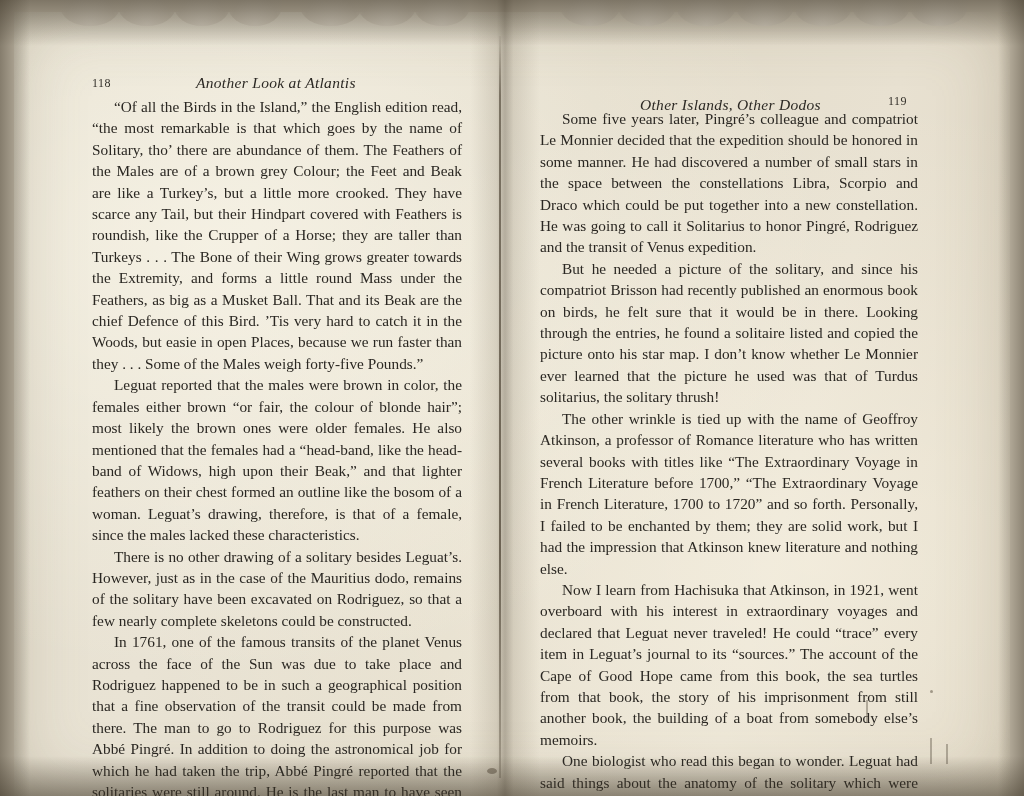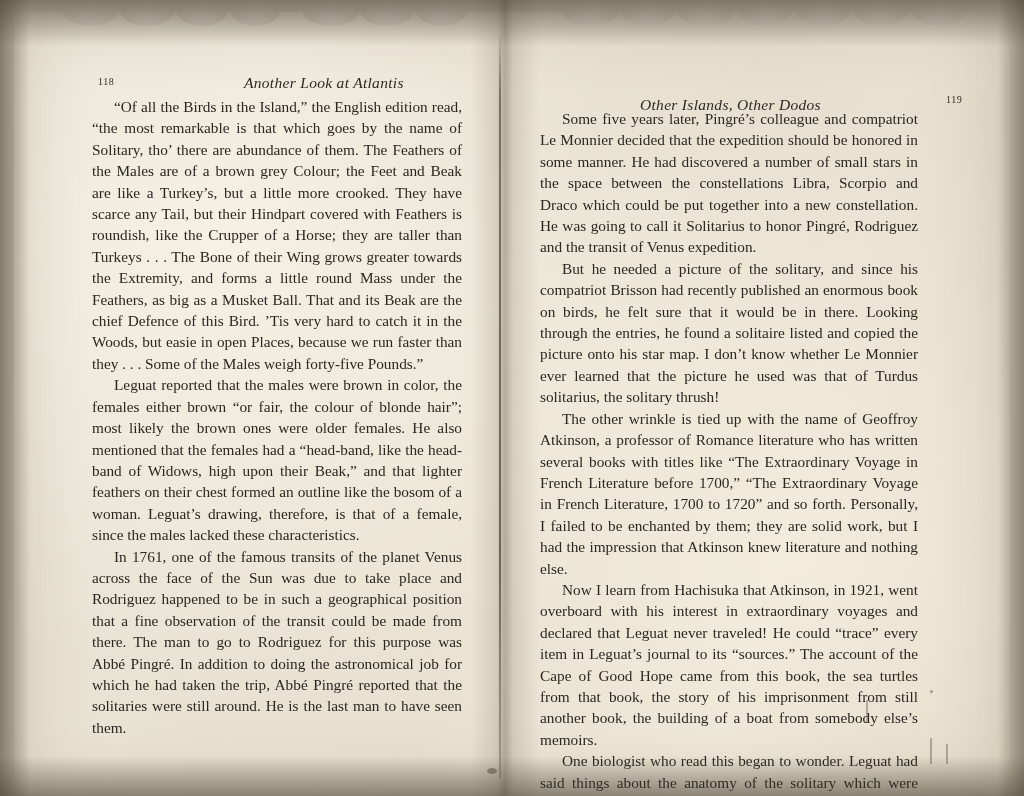--- a/index.html
+++ b/index.html
@@ -110,10 +110,9 @@
   }
   .folio {
     position: absolute;
-    font-size: 10px;
+    font-size: 12px;
     color: #33302a;
     letter-spacing: .5px;
-    margin-left: 6px;
   }
   .rh-left  { left: 196px; top: 74px; margin-left: 48px; }
   .folio-left { left: 92px; top: 76px; }

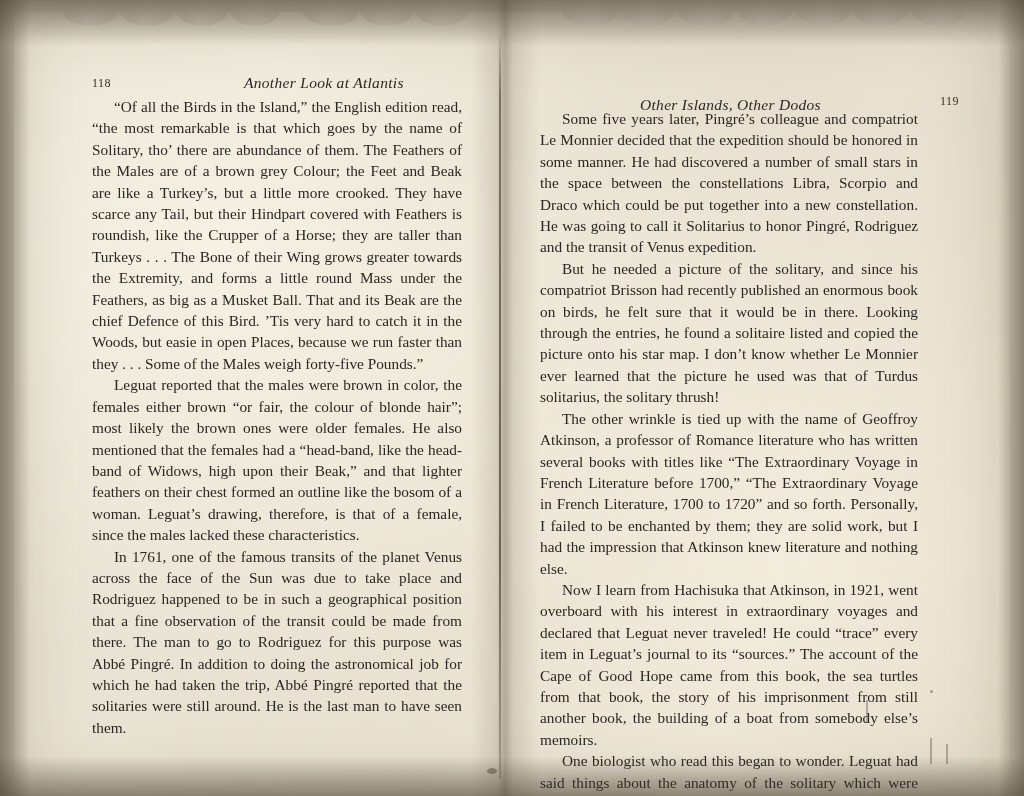--- a/index.html
+++ b/index.html
@@ -114,7 +114,7 @@
     color: #33302a;
     letter-spacing: .5px;
   }
-  .rh-left  { left: 196px; top: 74px; margin-left: 48px; }
+  .rh-left  { left: 196px; top: 74px; }
   .folio-left { left: 92px; top: 76px; }
   .rh-right { left: 640px; top: 96px; }
   .folio-right { left: 940px; top: 94px; }

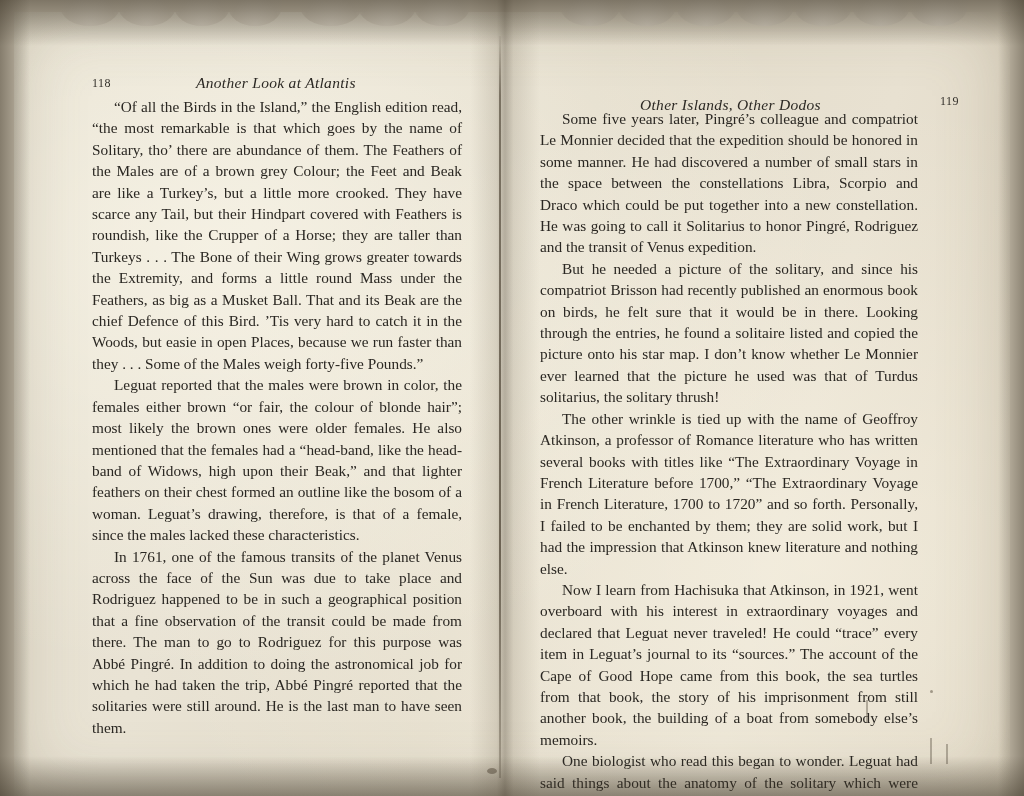--- a/index.html
+++ b/index.html
@@ -117,7 +117,7 @@
   .rh-left  { left: 196px; top: 74px; }
   .folio-left { left: 92px; top: 76px; }
   .rh-right { left: 640px; top: 96px; }
-  .folio-right { left: 940px; top: 94px; }
+  .folio-right { left: 888px; top: 94px; }
 
   p {
     margin: 0;

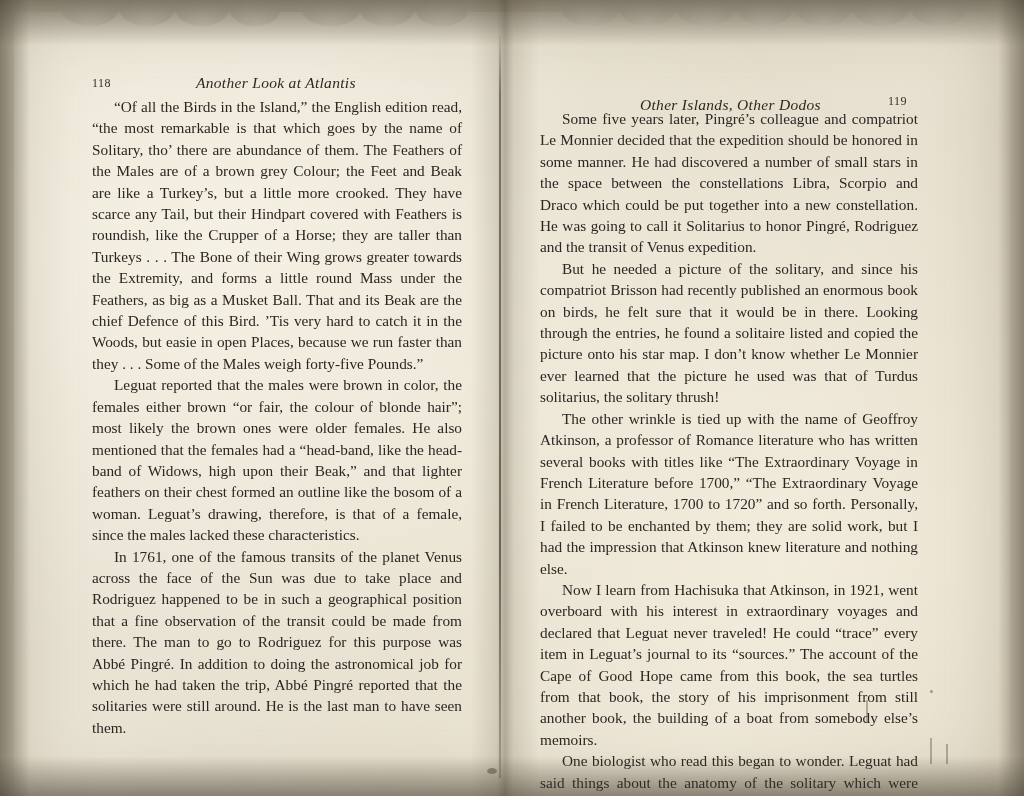--- a/index.html
+++ b/index.html
@@ -169,6 +169,7 @@
   <div class="col col-left ink">
     <p class="first">“Of all the Birds in the Island,” the English edition read, “the most remarkable is that which goes by the name of Solitary, tho’ there are abundance of them. The Feathers of the Males are of a brown grey Colour; the Feet and Beak are like a Turkey’s, but a little more crooked. They have scarce any Tail, but their Hindpart covered with Feathers is roundish, like the Crupper of a Horse; they are taller than Turkeys . . . The Bone of their Wing grows greater towards the Extremity, and forms a little round Mass under the Feathers, as big as a Musket Ball. That and its Beak are the chief Defence of this Bird. ’Tis very hard to catch it in the Woods, but easie in open Places, because we run faster than they . . . Some of the Males weigh forty-five Pounds.”</p>
     <p>Leguat reported that the males were brown in color, the females either brown “or fair, the colour of blonde hair”; most likely the brown ones were older females. He also mentioned that the females had a “head-band, like the head-band of Widows, high upon their Beak,” and that lighter feathers on their chest formed an outline like the bosom of a woman. Leguat’s drawing, therefore, is that of a female, since the males lacked these characteristics.</p>
+    <p>There is no other drawing of a solitary besides Leguat’s. However, just as in the case of the Mauritius dodo, remains of the solitary have been excavated on Rodriguez, so that a few nearly complete skeletons could be constructed.</p>
     <p>In 1761, one of the famous transits of the planet Venus across the face of the Sun was due to take place and Rodriguez happened to be in such a geographical position that a fine observation of the transit could be made from there. The man to go to Rodriguez for this purpose was Abbé Pingré. In addition to doing the astronomical job for which he had taken the trip, Abbé Pingré reported that the solitaries were still around. He is the last man to have seen them.</p>
   </div>
 

